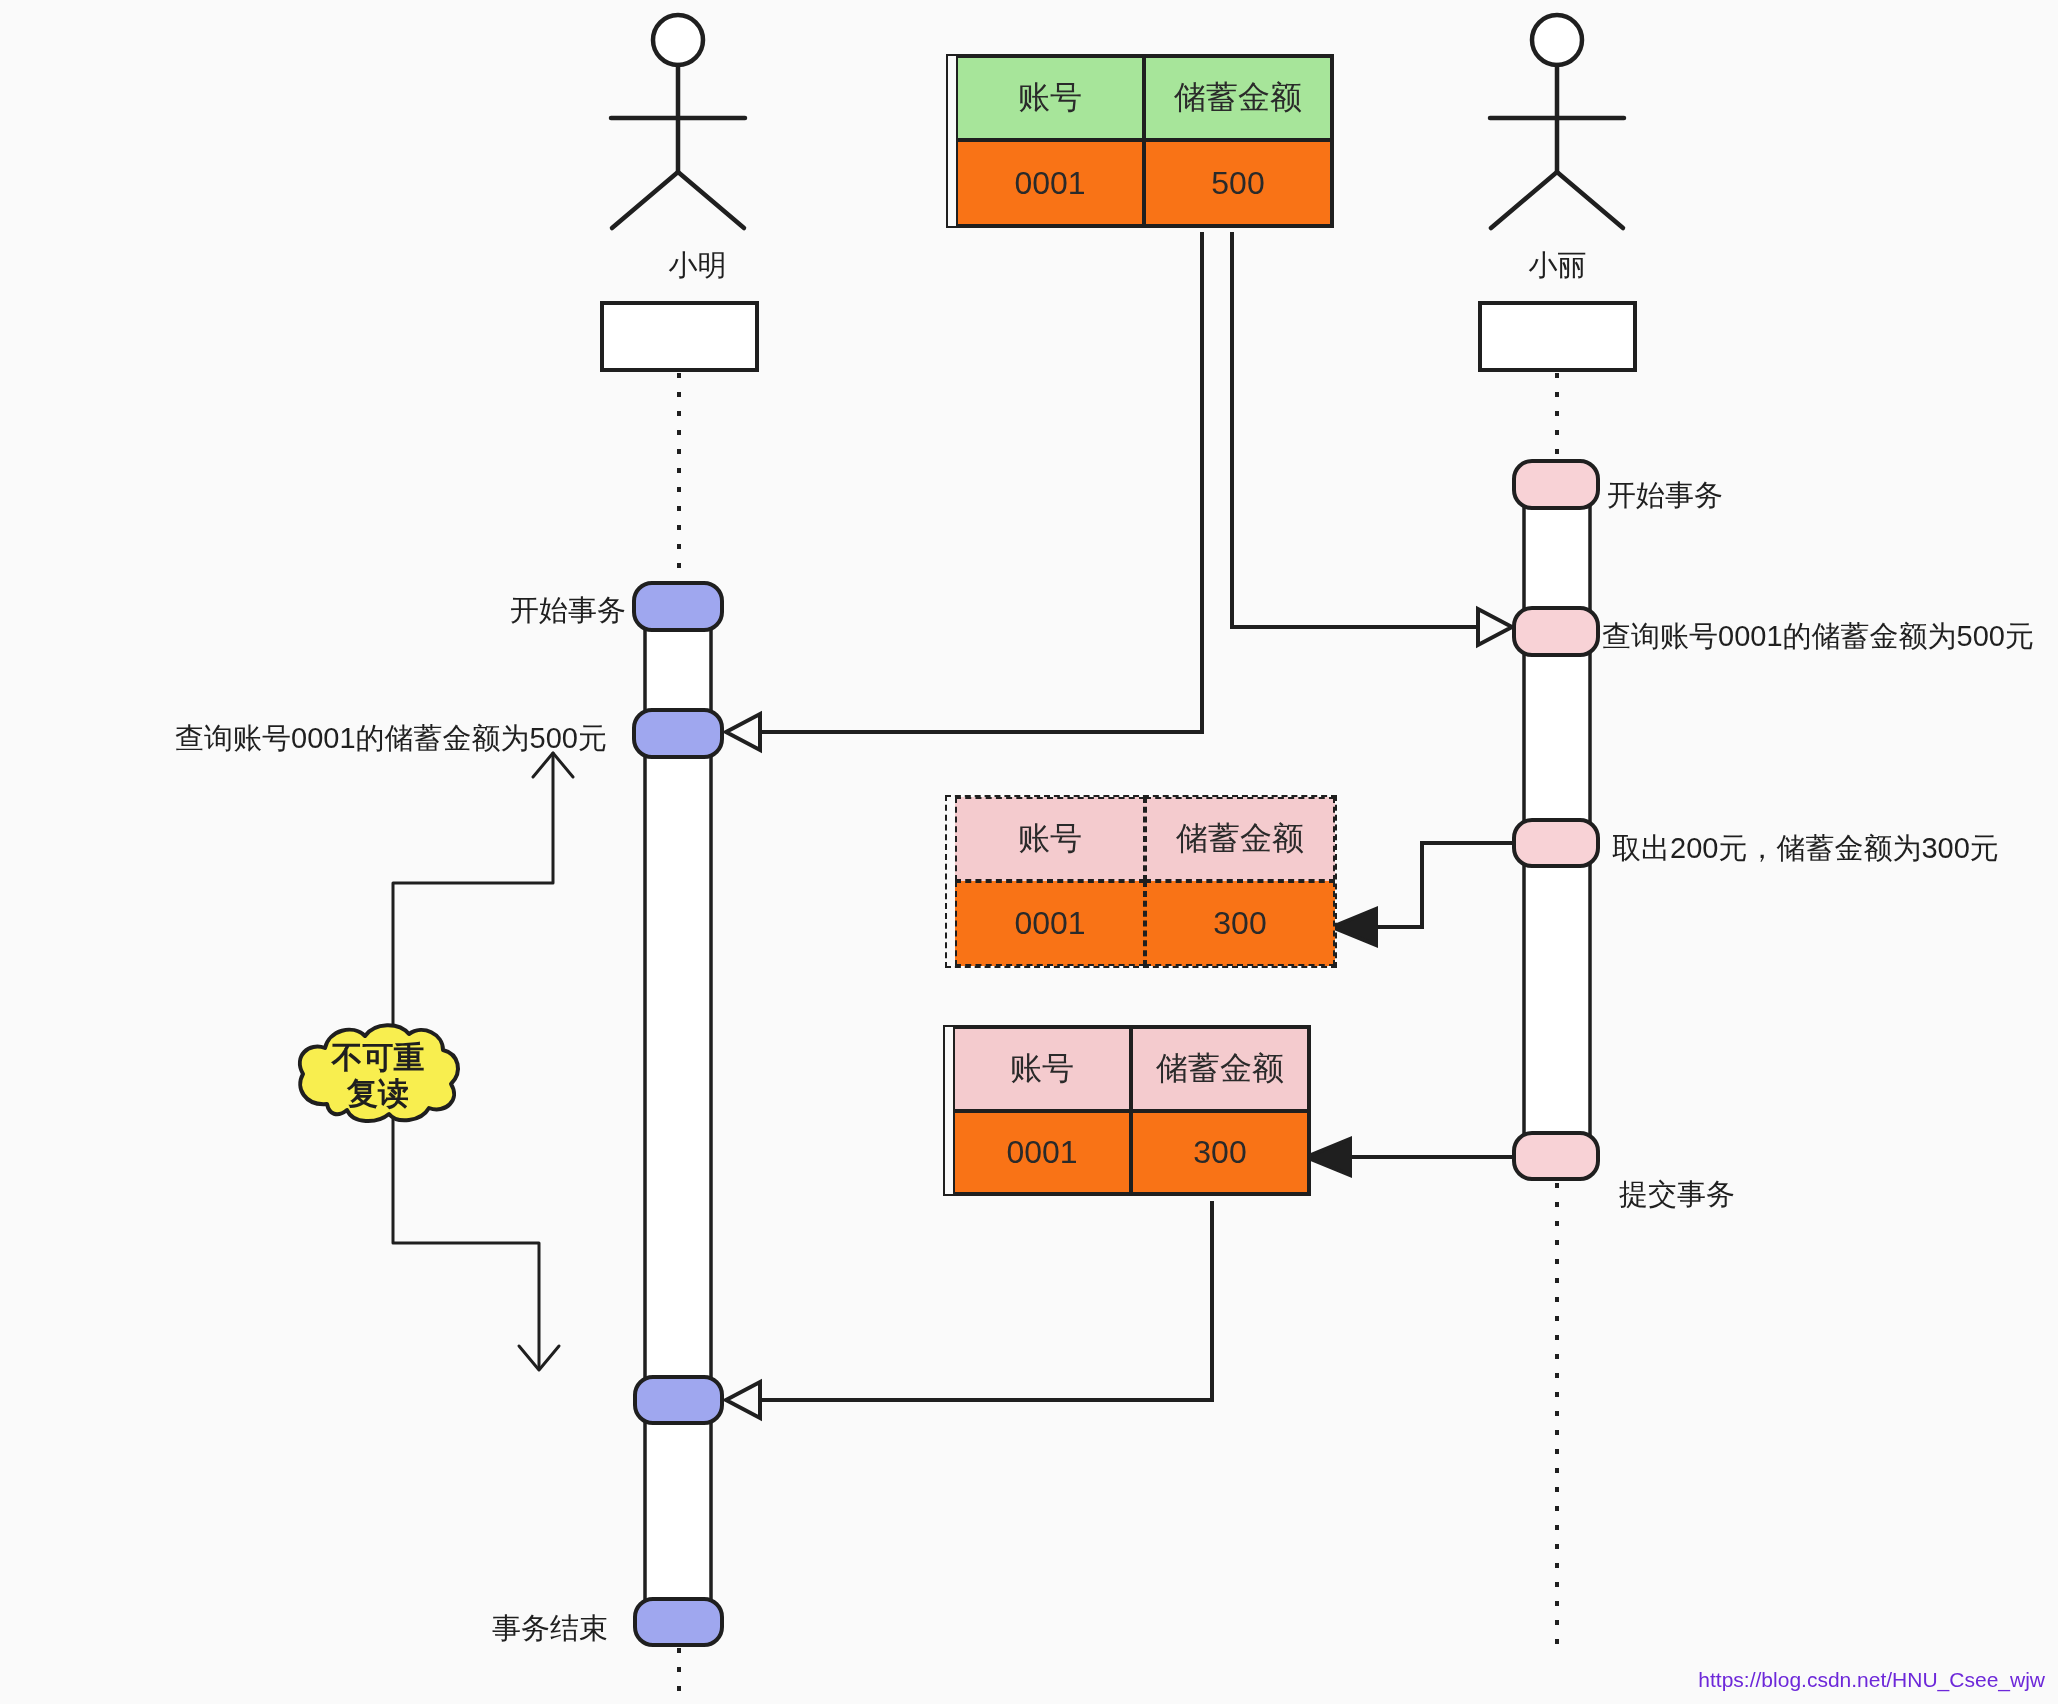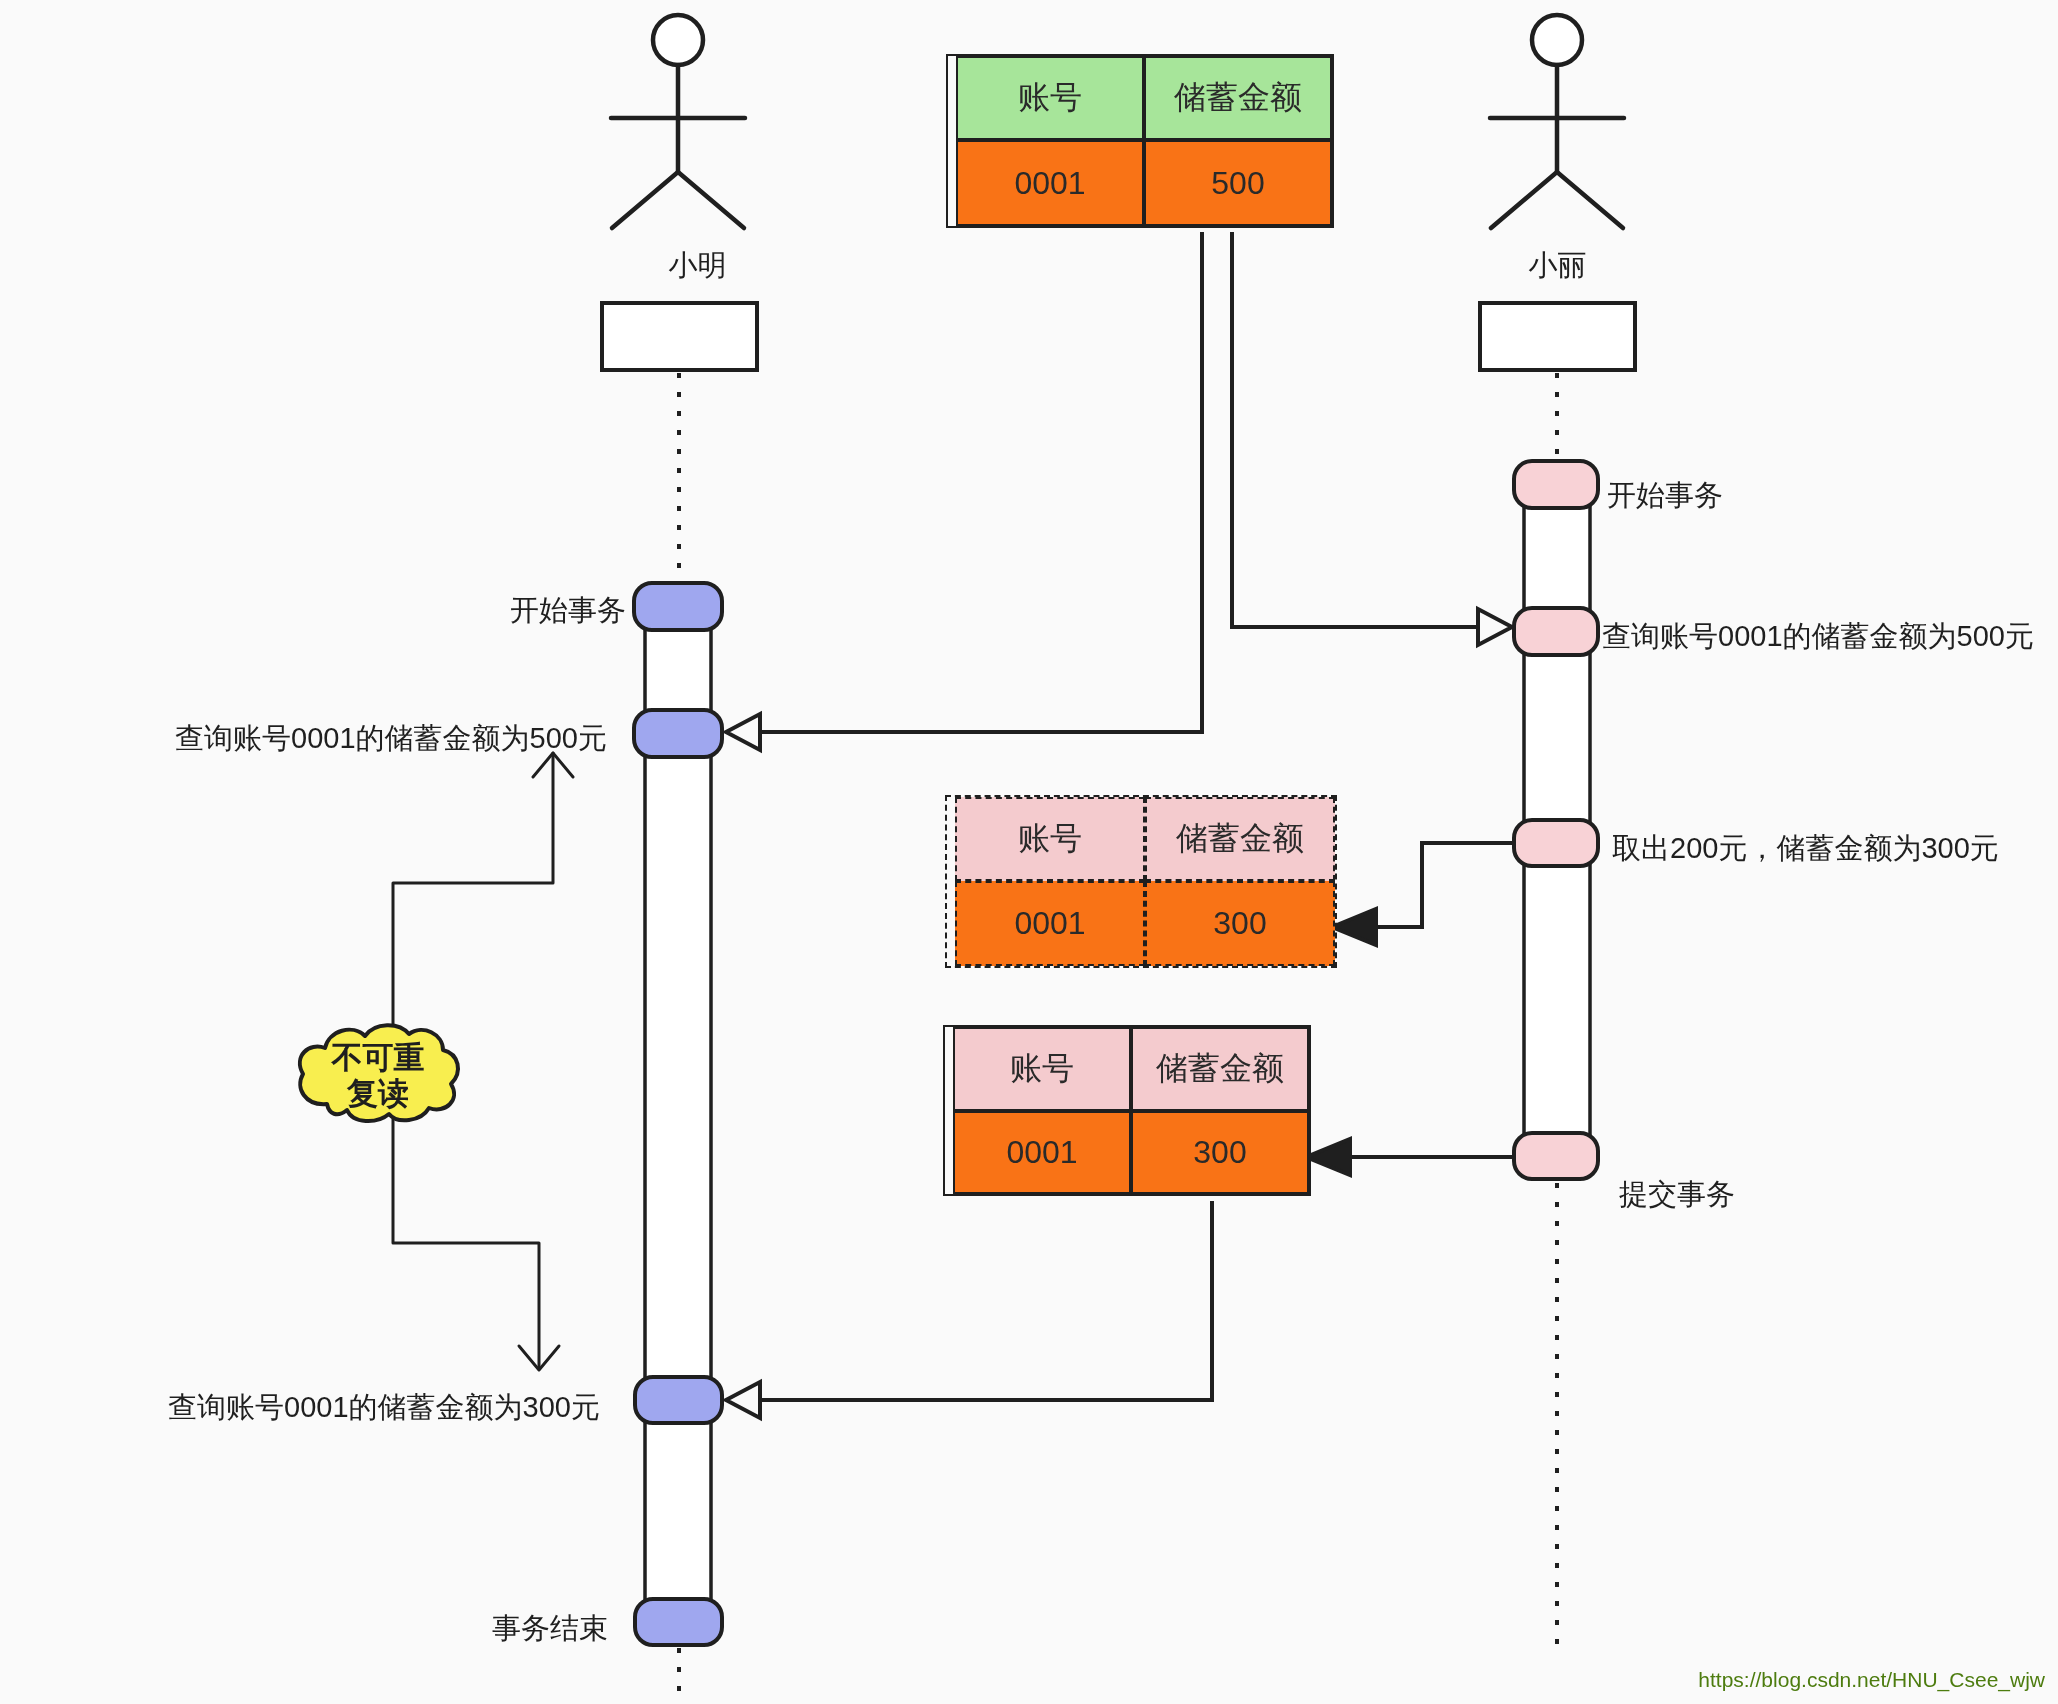--- a/index.html
+++ b/index.html
@@ -117,7 +117,6 @@
 
   <div class="lbl r-align" style="right:1432px;top:594px;">开始事务</div>
   <div class="lbl r-align" style="right:1451px;top:722px;">查询账号0001的储蓄金额为500元</div>
-  <div class="lbl r-align" style="right:1458px;top:1391px;">查询账号0001的储蓄金额为300元</div>
   <div class="lbl r-align" style="right:1450px;top:1612px;">事务结束</div>
 
   <div class="lbl" style="left:1607px;top:479px;">开始事务</div>

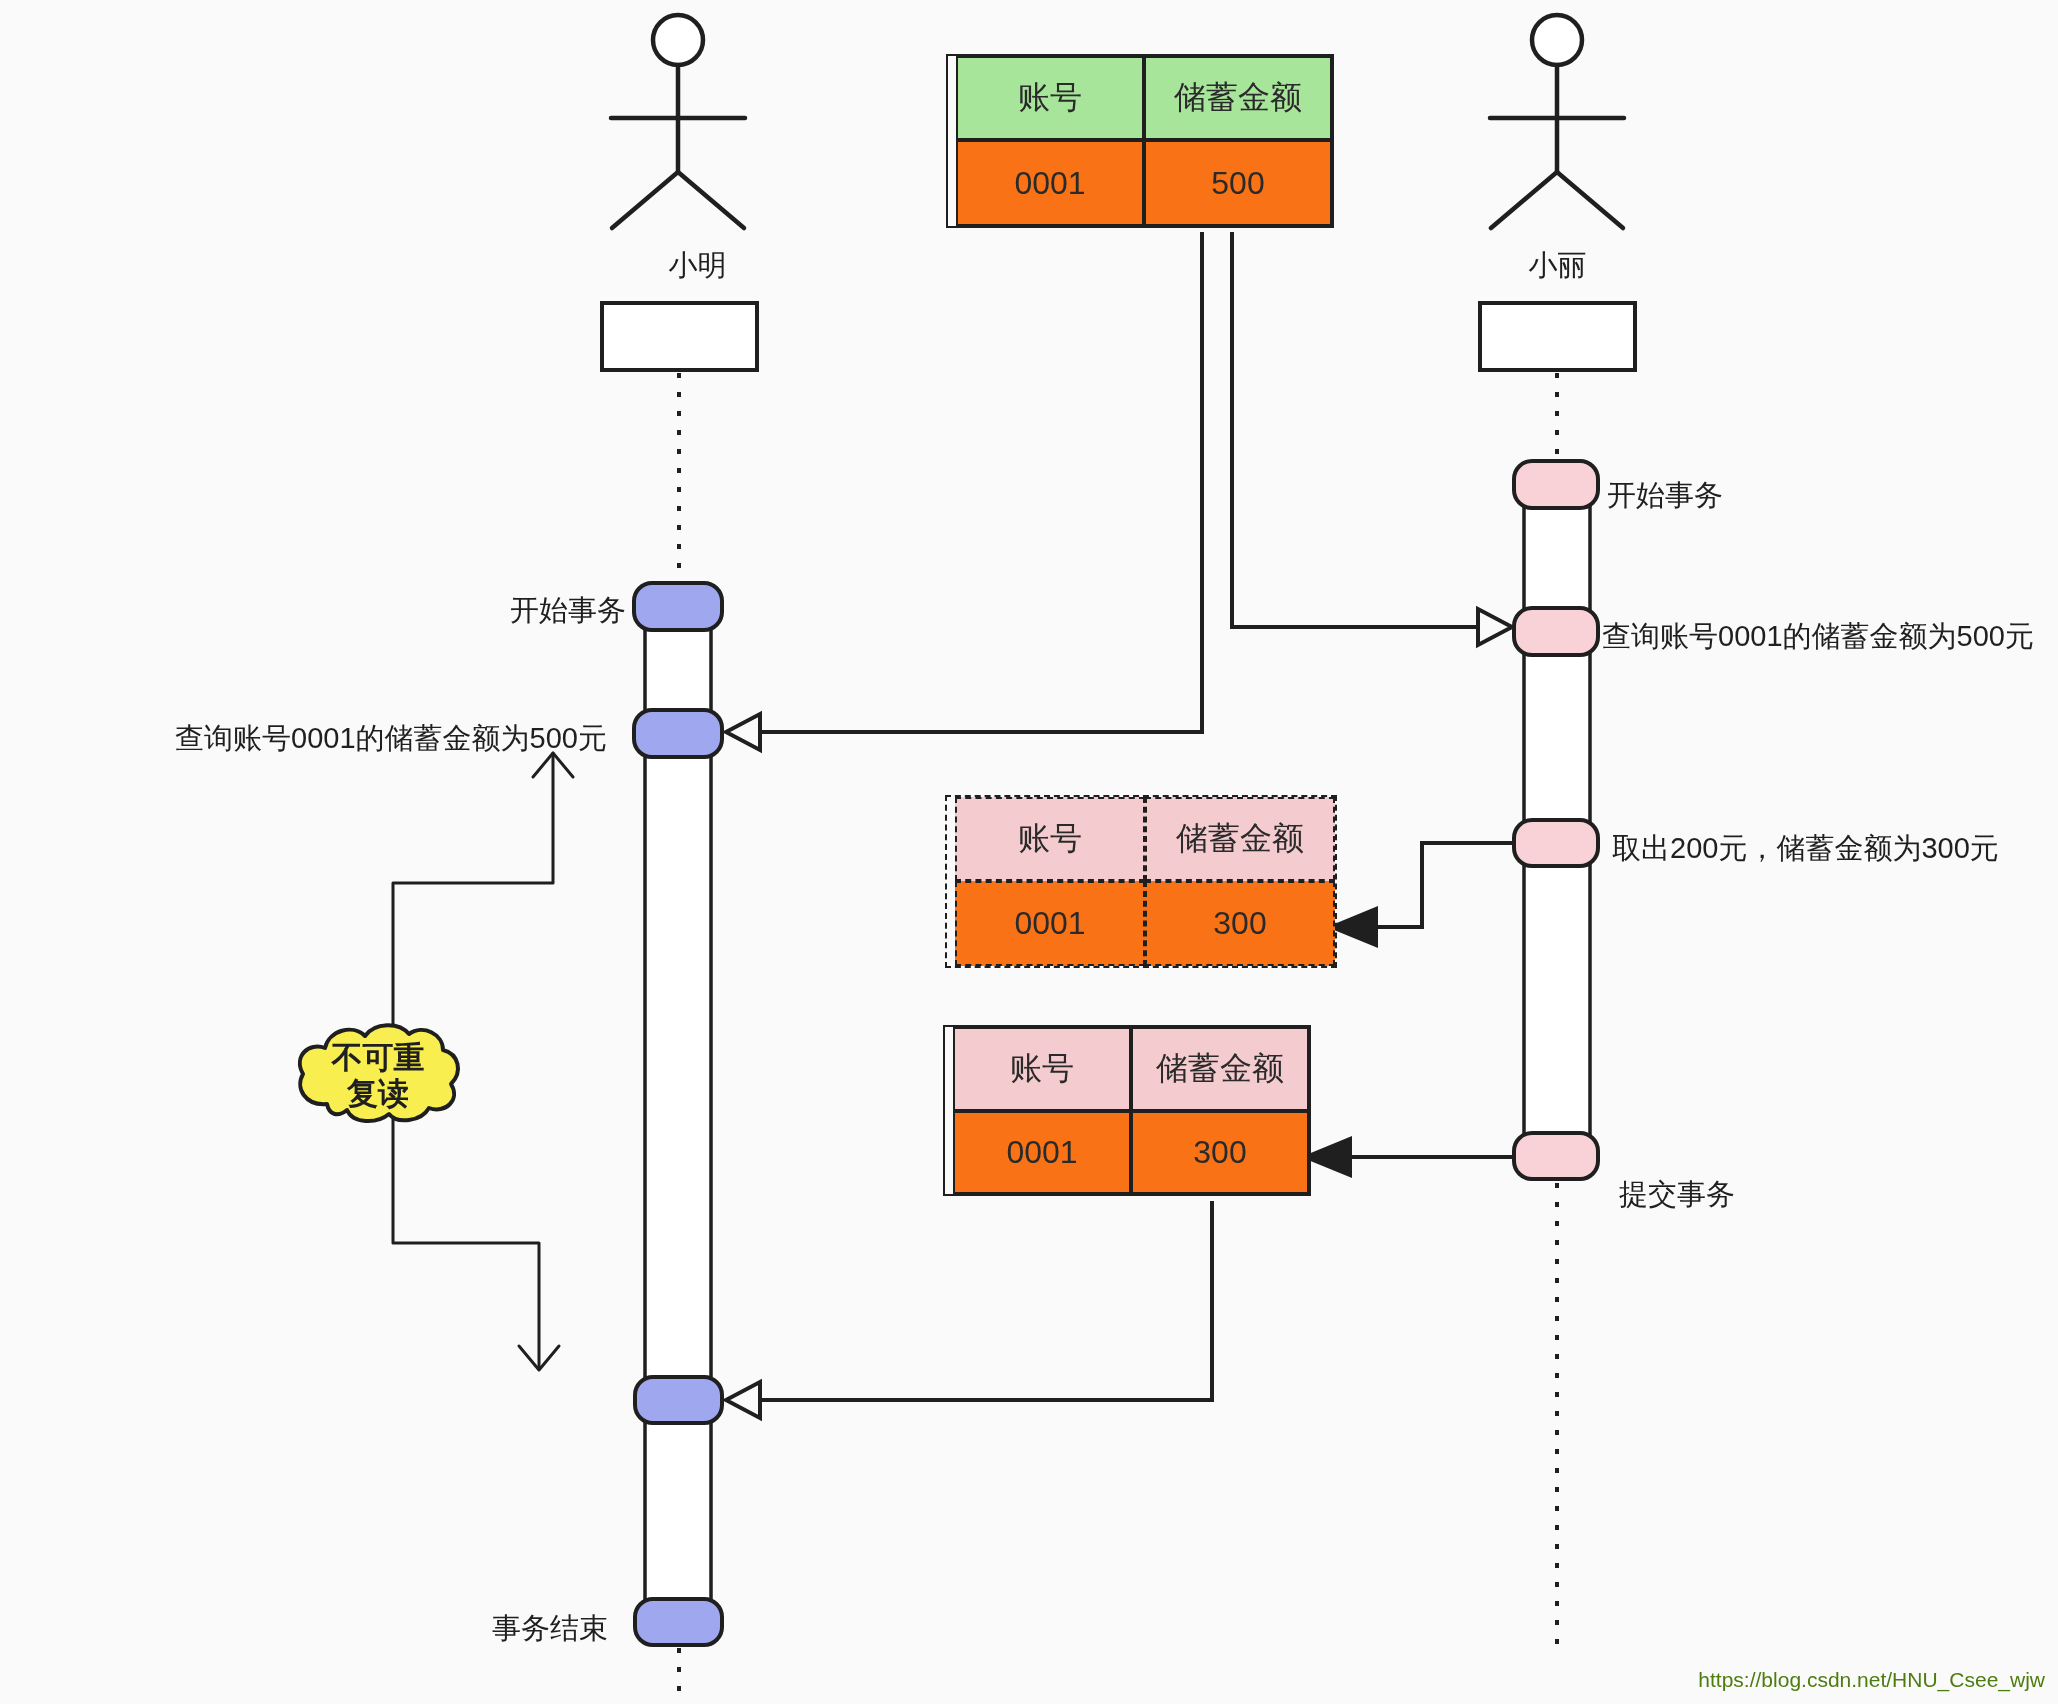--- a/index.html
+++ b/index.html
@@ -19,7 +19,7 @@
   .dash-t .cell{border-style:dashed;}
   .green-h{background:#a7e59a;}
   .pink-h{background:#f4cbce;}
-  .watermark{position:absolute;z-index:3;font-size:21px;color:#4d7c0f;text-align:right;}
+  .watermark{position:absolute;z-index:3;font-size:21px;color:#6d28d9;text-align:right;}
 </style>
 </head>
 <body>

